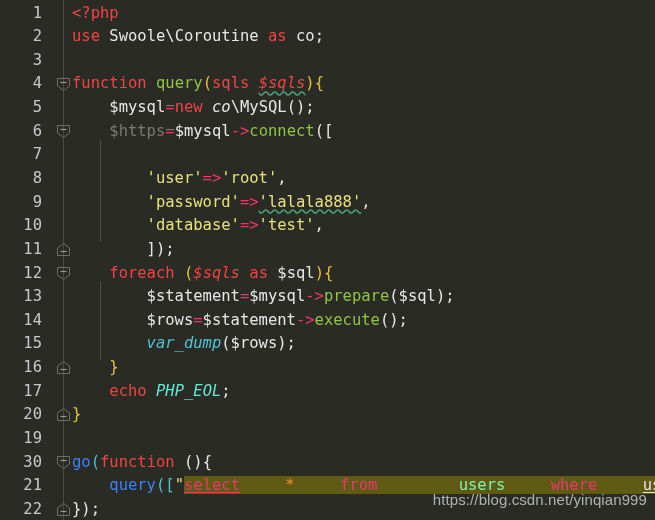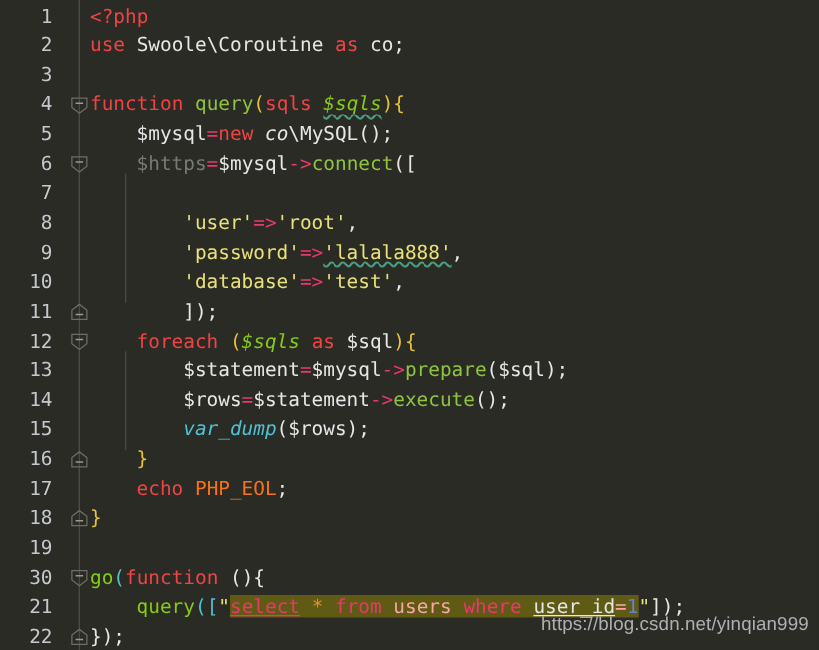--- a/index.html
+++ b/index.html
@@ -84,7 +84,7 @@
   .gray  { color: #7a7a72; }            
   .const { color: #f97316; }   
   .ital  { font-style: italic; }
-  .param { color: #84cc16; font-style: italic; text-align: center; }   
+  .param { color: #ef4444; font-style: italic; text-align: center; }   
   .cyanI { color: #4fc3d4; font-style: italic; }
   .paren1{ color: #e8c03a; }
   .paren2{ color: #4fc3d4; }

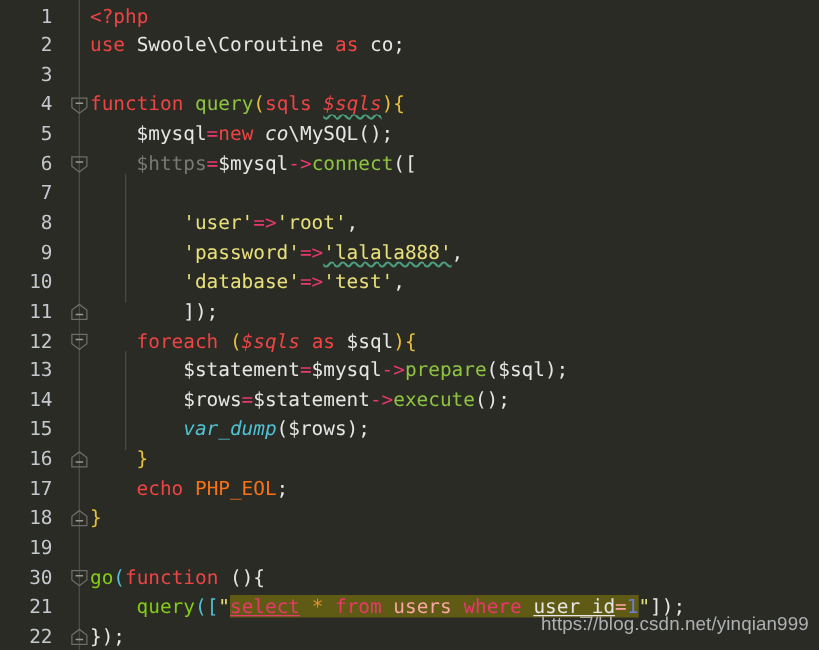--- a/index.html
+++ b/index.html
@@ -82,7 +82,7 @@
   .str   { color: #e8e07a; }            
   .op    { color: #e8386c; }            
   .gray  { color: #7a7a72; }            
-  .const { color: #f97316; }   
+  .const { color: #5eead4; font-style: italic; }   
   .ital  { font-style: italic; }
   .param { color: #ef4444; font-style: italic; text-align: center; }   
   .cyanI { color: #4fc3d4; font-style: italic; }

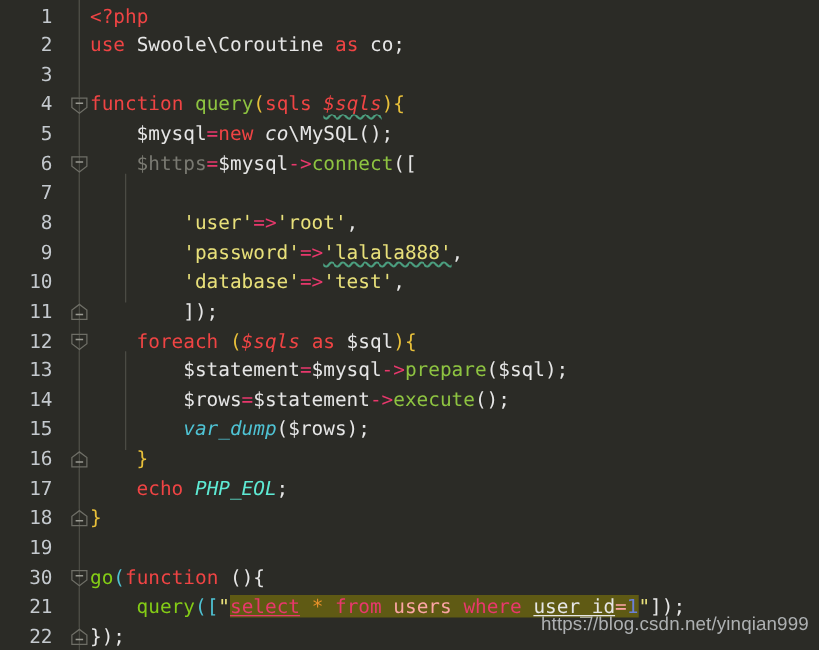--- a/index.html
+++ b/index.html
@@ -145,7 +145,7 @@
     <div class="lnum" style="top:332.4px">15</div>
     <div class="lnum" style="top:356.0px">16</div>
     <div class="lnum" style="top:379.7px">17</div>
-    <div class="lnum" style="top:403.3px">18</div>
+    <div class="lnum" style="top:403.3px">20</div>
     <div class="lnum" style="top:426.9px">19</div>
     <div class="lnum" style="top:450.6px">30</div>
     <div class="lnum" style="top:474.2px">21</div>

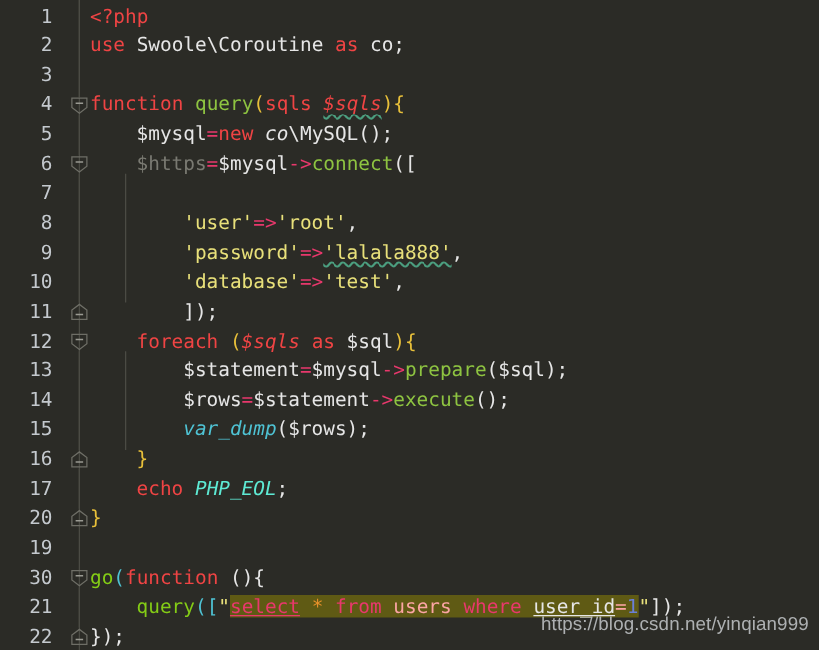--- a/index.html
+++ b/index.html
@@ -78,7 +78,7 @@
   .kw    { color: #ef4444; }            
   .plain { color: #e6e6e6; }            
   .fn    { color: #8ec441; }            
-  .ufn   { color: #84cc16; }            
+  .ufn   { color: #3b82f6; }            
   .str   { color: #e8e07a; }            
   .op    { color: #e8386c; }            
   .gray  { color: #7a7a72; }            

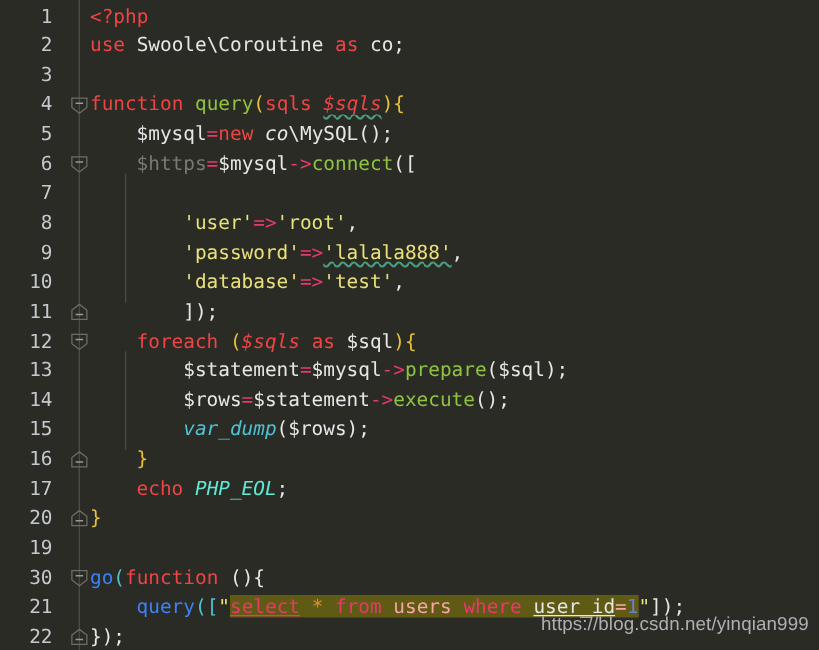--- a/index.html
+++ b/index.html
@@ -103,7 +103,7 @@
   }
   .sqlkw   { color: #e8386c; }
   .sqlstar { color: #e8912a; }
-  .sqlid   { color: #fca5a5; }
+  .sqlid   { color: #86efac; margin-left: 36px; }
   .sqlnum  { color: #6a7fd8; }
   .sqlcol  { color: #e6e6e6; text-decoration: underline; text-underline-offset: 2px; }
   .sqlsel  { color: #e8386c; text-decoration: underline; text-underline-offset: 2px; }

